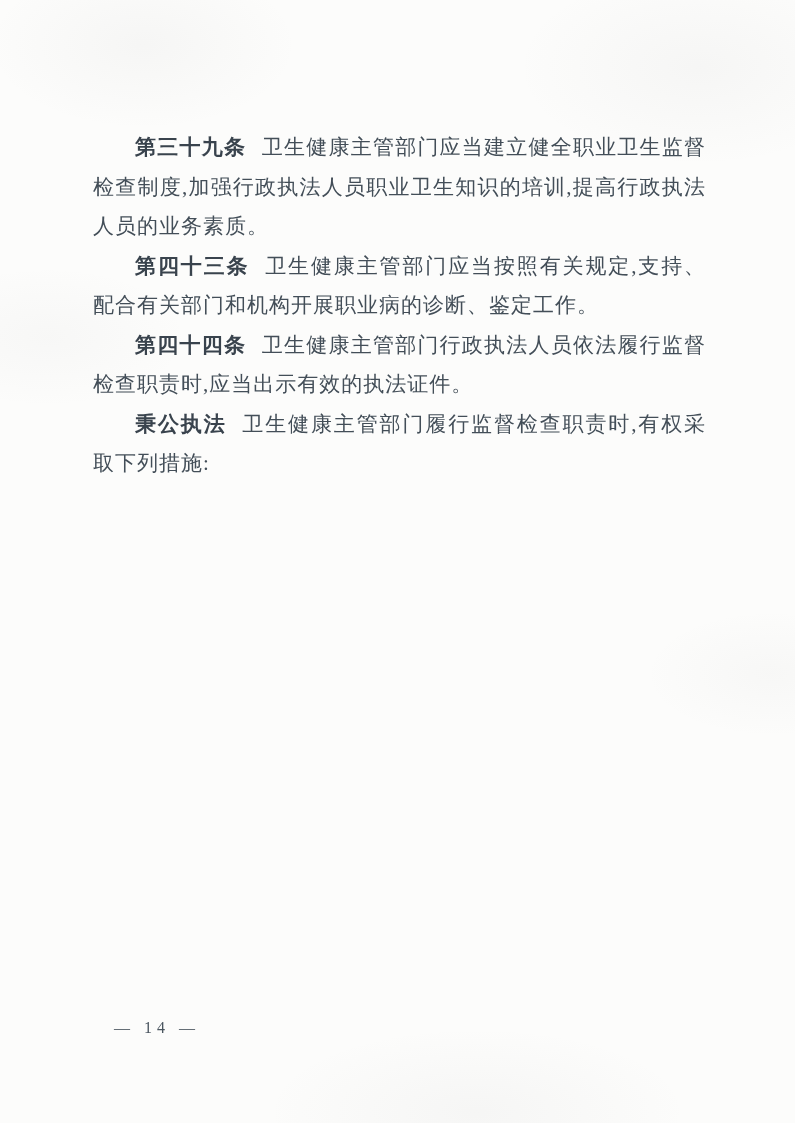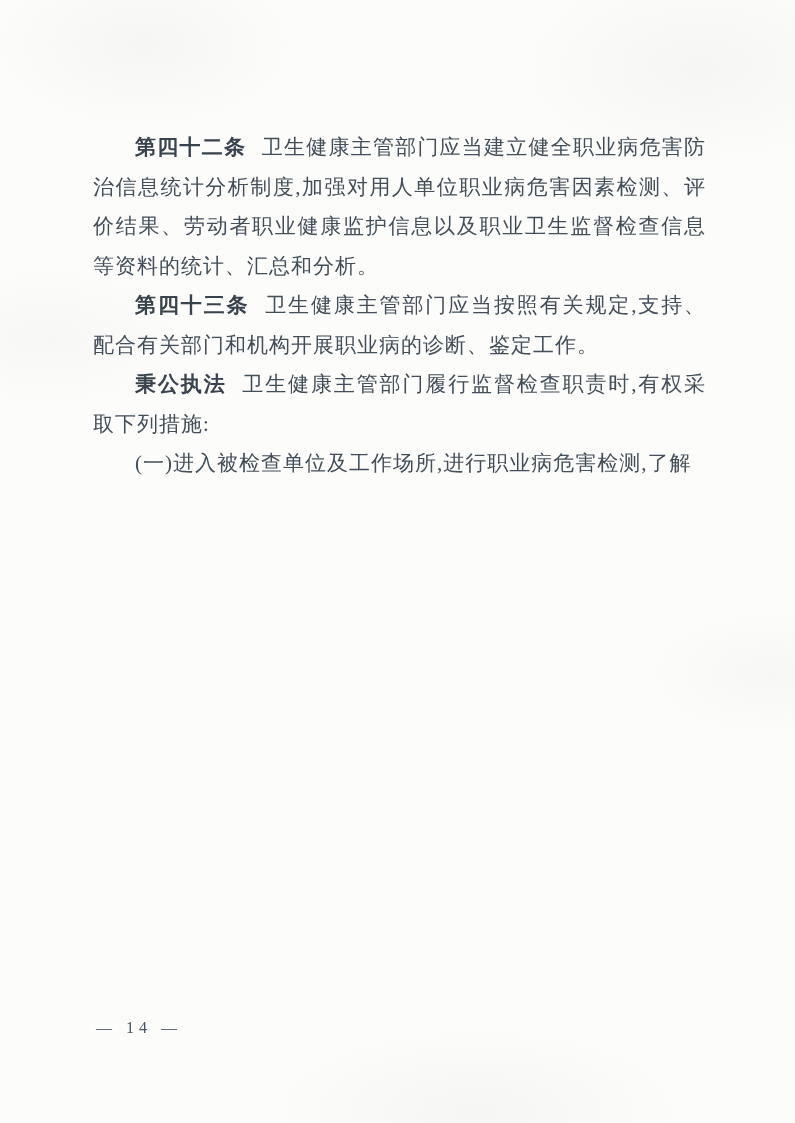--- a/index.html
+++ b/index.html
@@ -70,6 +70,9 @@
 
   <main class="content">
 
+    <p class="para">
+      <span class="article-label">第三十九条</span><span>卫生健康主管部门应当建立健全职业卫生监督检查制度,加强行政执法人员职业卫生知识的培训,提高行政执法人员的业务素质。</span>
+    </p>
 
 
 

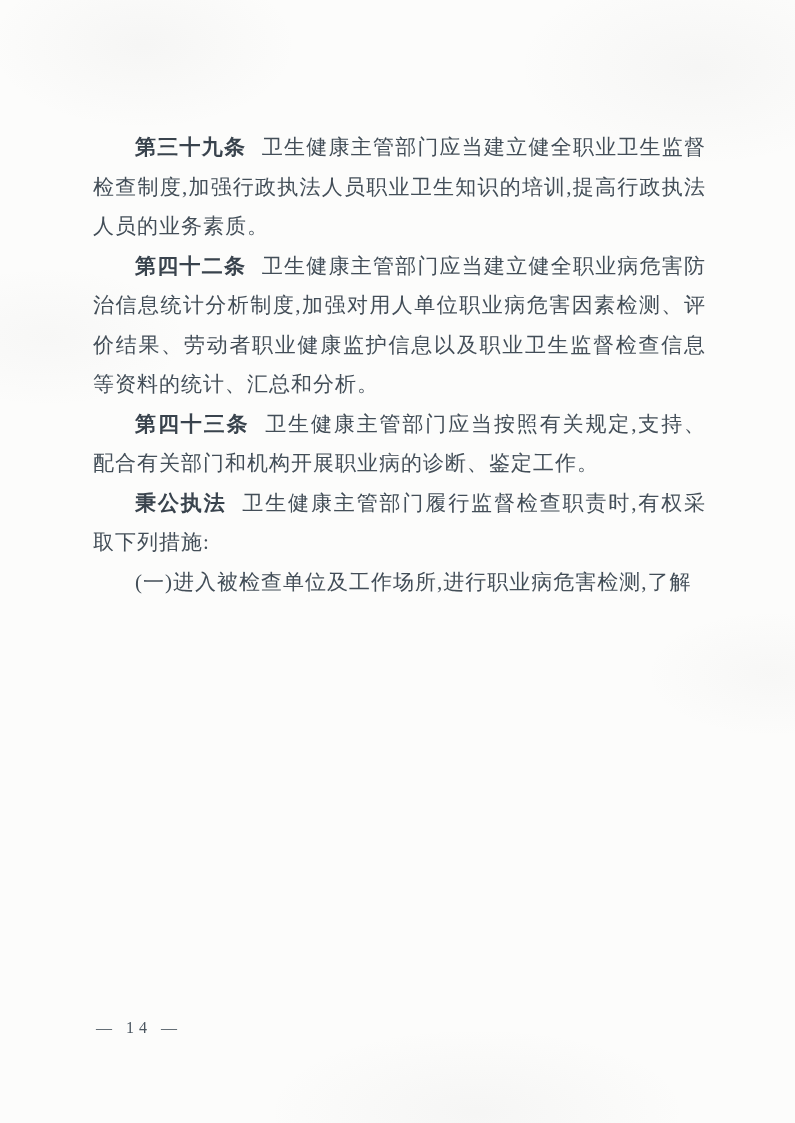--- a/index.html
+++ b/index.html
@@ -76,9 +76,6 @@
 
 
 
-    <p class="para">
-      <span class="article-label">第四十二条</span><span>卫生健康主管部门应当建立健全职业病危害防治信息统计分析制度,加强对用人单位职业病危害因素检测、评价结果、劳动者职业健康监护信息以及职业卫生监督检查信息等资料的统计、汇总和分析。</span>
-    </p>
 
     <p class="para">
       <span class="article-label">第四十三条</span><span>卫生健康主管部门应当按照有关规定,支持、配合有关部门和机构开展职业病的诊断、鉴定工作。</span>

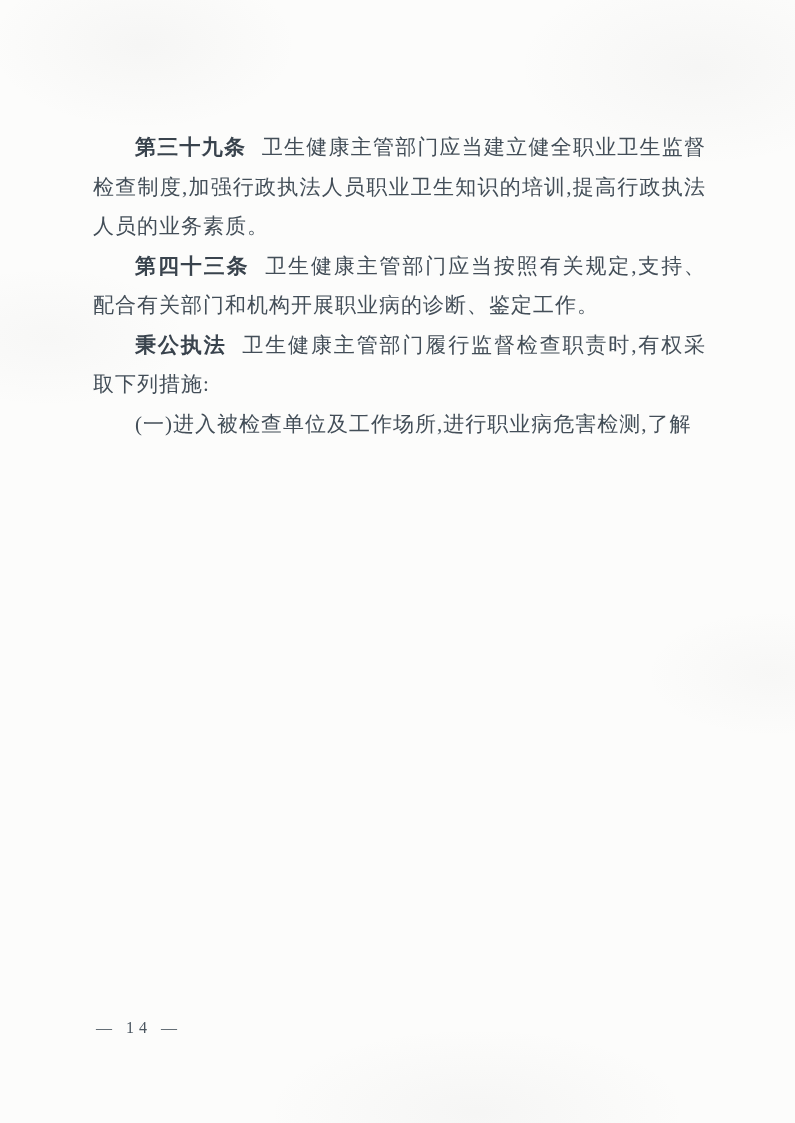--- a/index.html
+++ b/index.html
@@ -81,6 +81,9 @@
       <span class="article-label">第四十三条</span><span>卫生健康主管部门应当按照有关规定,支持、配合有关部门和机构开展职业病的诊断、鉴定工作。</span>
     </p>
 
+    <p class="para">
+      <span class="article-label">第四十四条</span><span>卫生健康主管部门行政执法人员依法履行监督检查职责时,应当出示有效的执法证件。</span>
+    </p>
 
 
     <p class="para">

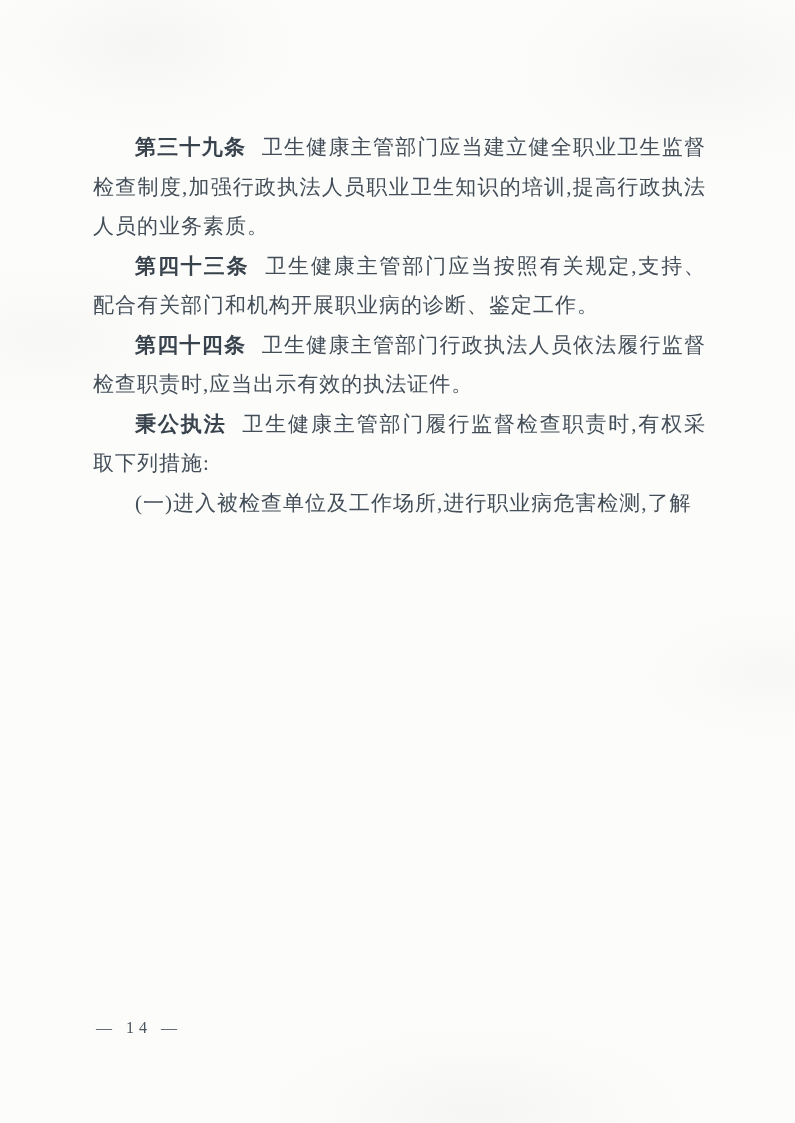--- a/index.html
+++ b/index.html
@@ -90,9 +90,6 @@
       <span class="article-label">秉公执法</span><span>卫生健康主管部门履行监督检查职责时,有权采取下列措施:</span>
     </p>
 
-    <p class="para">
-      <span>(一)进入被检查单位及工作场所,进行职业病危害检测,了解</span>
-    </p>
 
   </main>
 

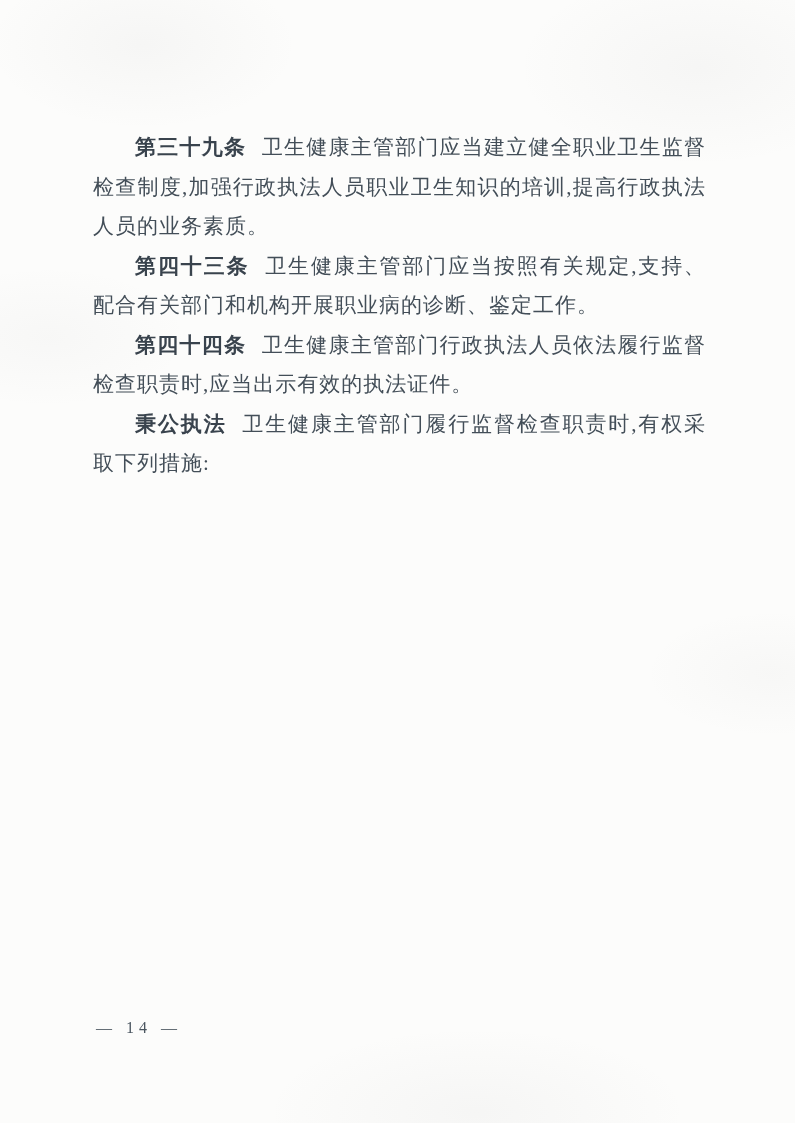--- a/index.html
+++ b/index.html
@@ -54,7 +54,7 @@
 
   .page-number {
     position: absolute;
-    left: 96px;
+    left: 114px;
     top: 1018px;
     font-size: 16px;
     line-height: 20px;

